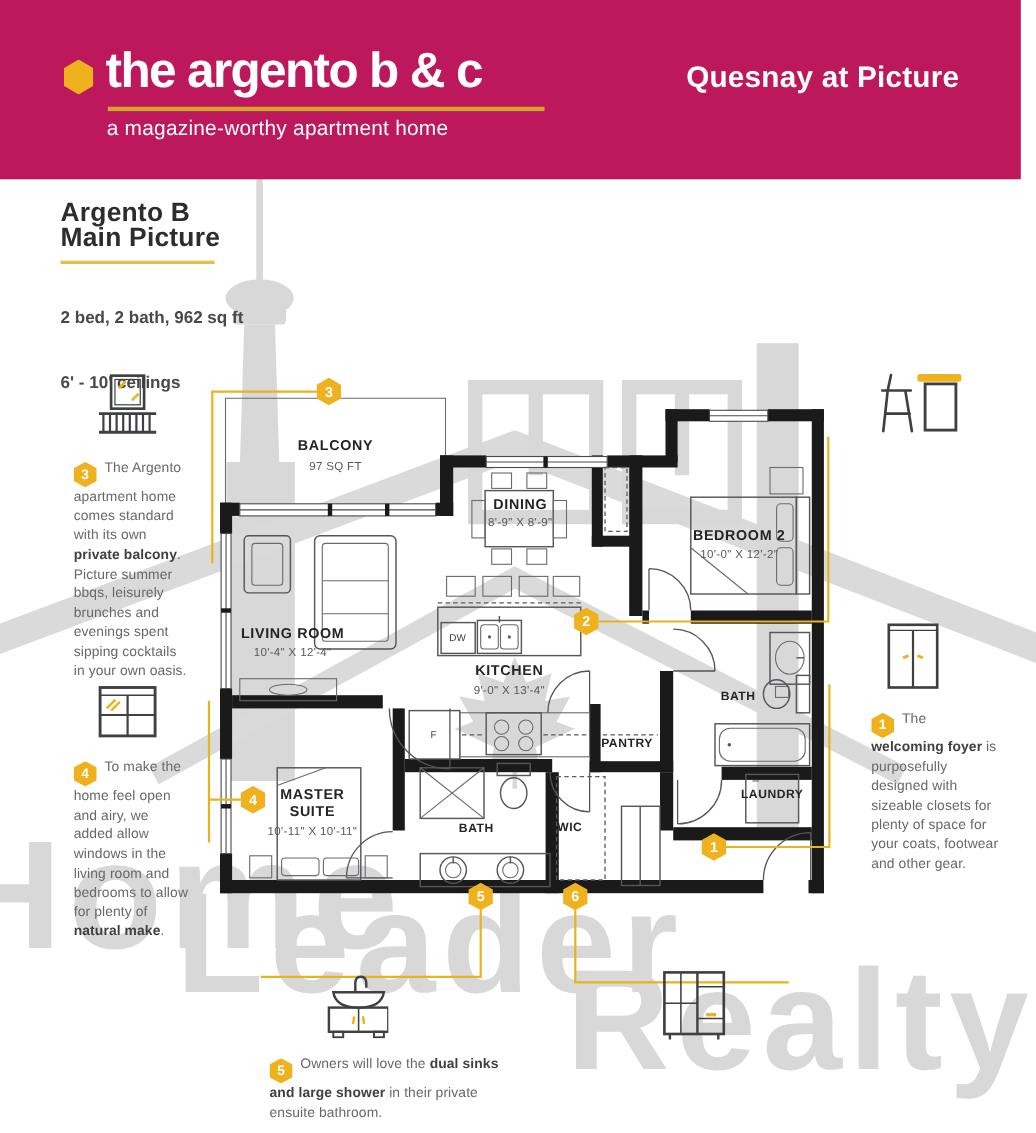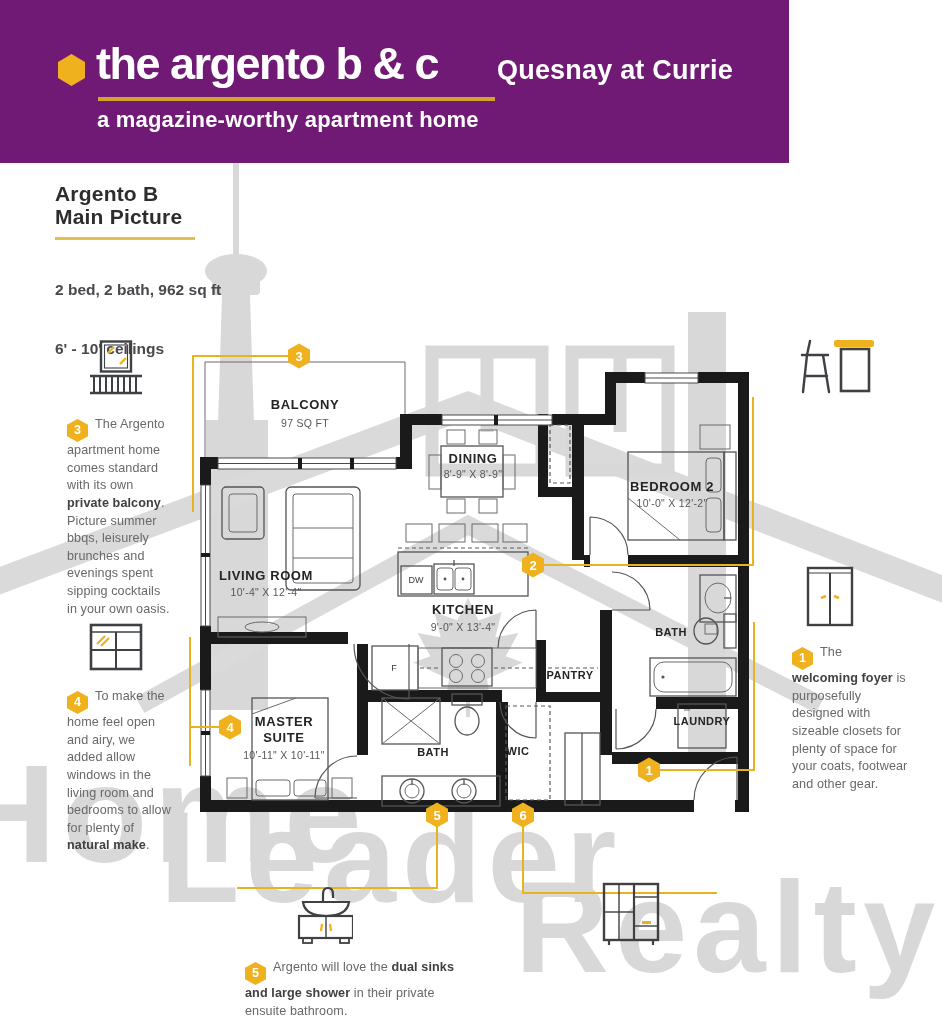--- a/index.html
+++ b/index.html
@@ -8,7 +8,7 @@
   .layer{position:absolute;left:0;top:0;}
 
   
-  .header{position:absolute;left:0;top:0;width:789px;height:163px;background:#701a75;z-index:30;}
+  .header{position:absolute;left:0;top:0;width:928px;height:163px;background:#be185d;z-index:30;}
   .logo-hex{position:absolute;left:58px;top:54px;width:27px;height:32px;background:#EFB11D;
             clip-path:polygon(50% 0,100% 25%,100% 75%,50% 100%,0 75%,0 25%);}
   .title{position:absolute;left:96px;top:38px;font-size:45px;font-weight:700;color:#ffffff;

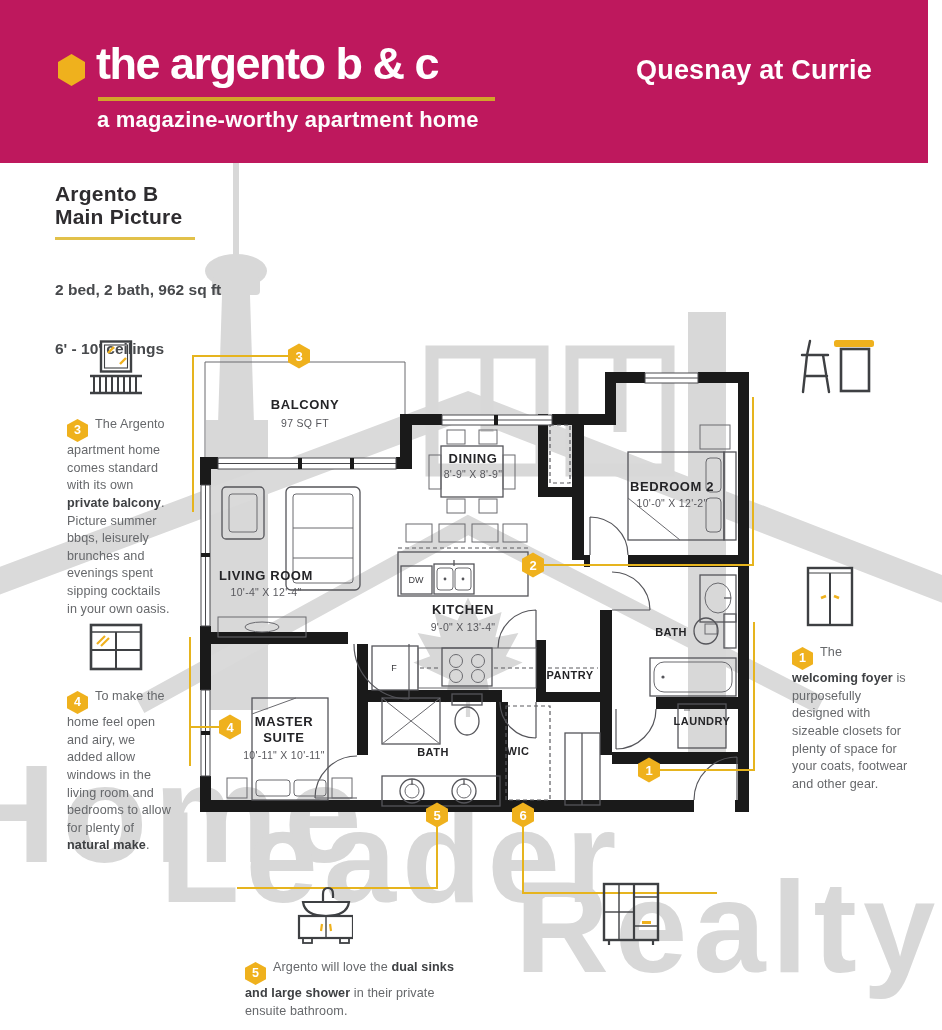--- a/index.html
+++ b/index.html
@@ -323,7 +323,7 @@
     <div class="title">the argento b &amp; c</div>
     <div class="title-underline"></div>
     <div class="subtitle">a magazine-worthy apartment home</div>
-    <div class="project">Quesnay at Currie</div>
+    <div class="project">Quesnay at Picture</div>
   </div>
 
   <div class="features">

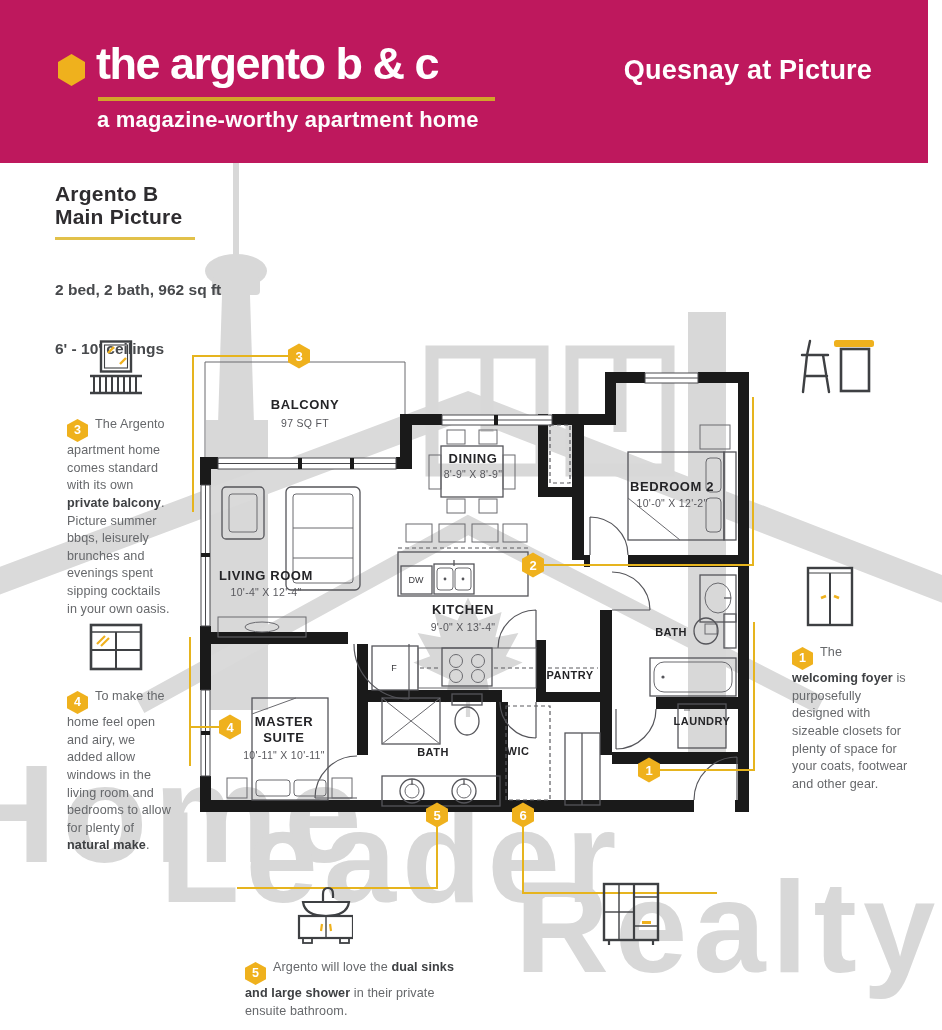--- a/index.html
+++ b/index.html
@@ -14,7 +14,7 @@
   .title{position:absolute;left:96px;top:38px;font-size:45px;font-weight:700;color:#ffffff;
          letter-spacing:-1.5px;white-space:nowrap;}
   .title-underline{position:absolute;left:98px;top:97px;width:397px;height:4px;background:#D2A42A;}
-  .subtitle{position:absolute;left:97px;top:107px;font-size:22px;font-weight:700;color:#fdfdfd;
+  .subtitle{position:absolute;left:97px;top:107px;font-size:19px;font-weight:400;color:#fdfdfd;
             letter-spacing:.2px;}
   .project{position:absolute;right:56px;top:55px;font-size:27px;font-weight:700;color:#ffffff;
            letter-spacing:.2px;}

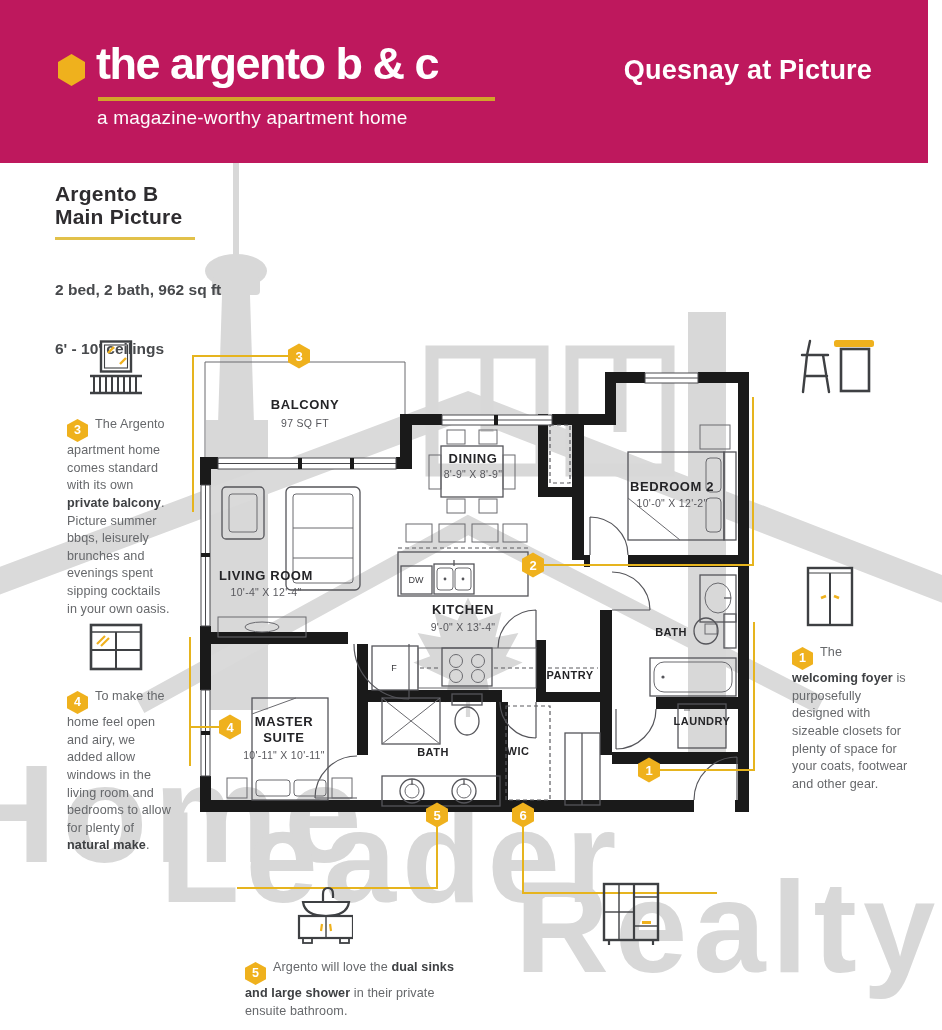--- a/index.html
+++ b/index.html
@@ -21,7 +21,7 @@
 
   
   .features{position:absolute;left:55px;top:182px;z-index:20;}
-  .features h1{margin:0;font-size:21px;line-height:23px;font-weight:700;color:#2E2C2F;letter-spacing:.2px;}
+  .features h1{margin:0;font-size:24px;line-height:23px;font-weight:700;color:#2E2C2F;letter-spacing:.2px;}
   .features .rule{width:140px;height:3px;background:#E2C14A;margin:9px 0 9px 0;}
   .features .spec{font-size:15.5px;line-height:19px;font-weight:700;color:#47494C;margin-top:40px;}
 

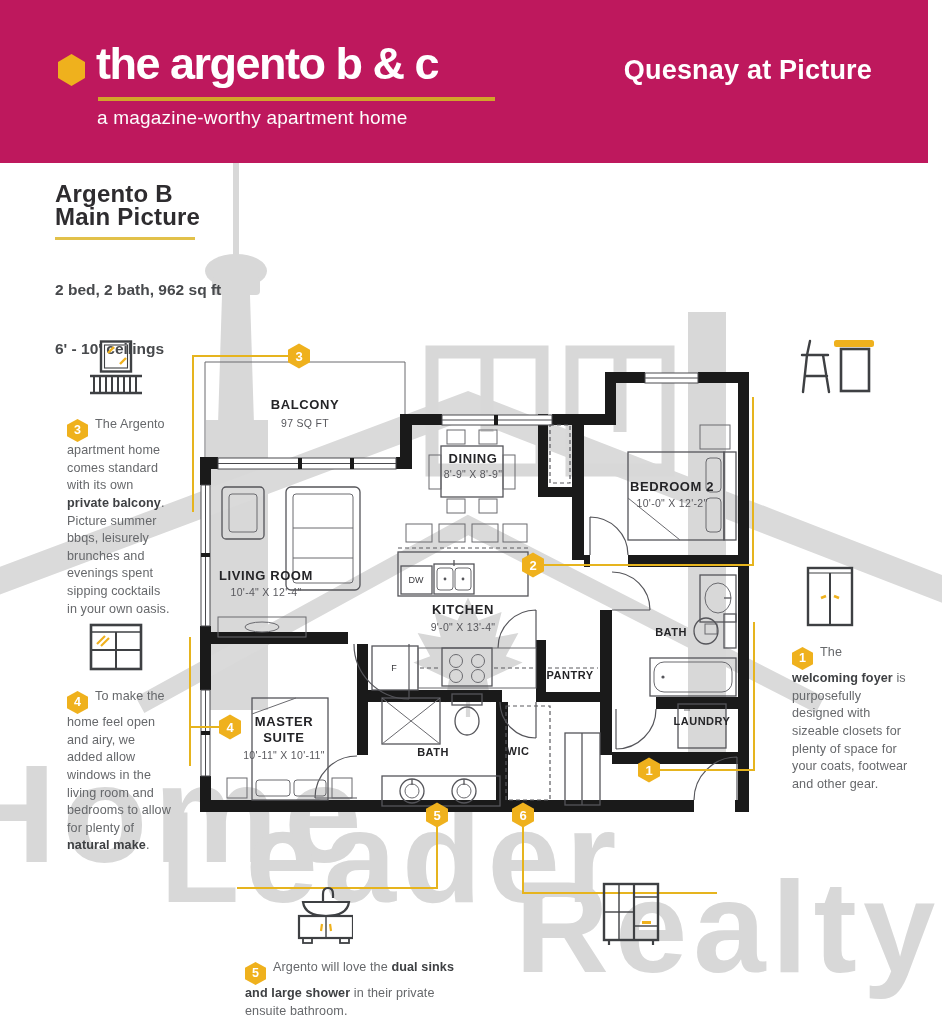--- a/index.html
+++ b/index.html
@@ -401,7 +401,7 @@
         <rect x="53" y="52" width="9" height="5" stroke="#3E4043" stroke-width="1.8"></rect>
       </svg>
     </div>
-    <p class="callout-text"><span class="hex-badge">5</span><span><span>Argento will love the </span><span class="b">dual sinks and large shower</span><span> in their private ensuite bathroom.</span></span></p>
+    <p class="callout-text"><span class="hex-badge">5</span><span><span>Owners will love the </span><span class="b">dual sinks and large shower</span><span> in their private ensuite bathroom.</span></span></p>
   </div>
 
   <div class="callout c6">

